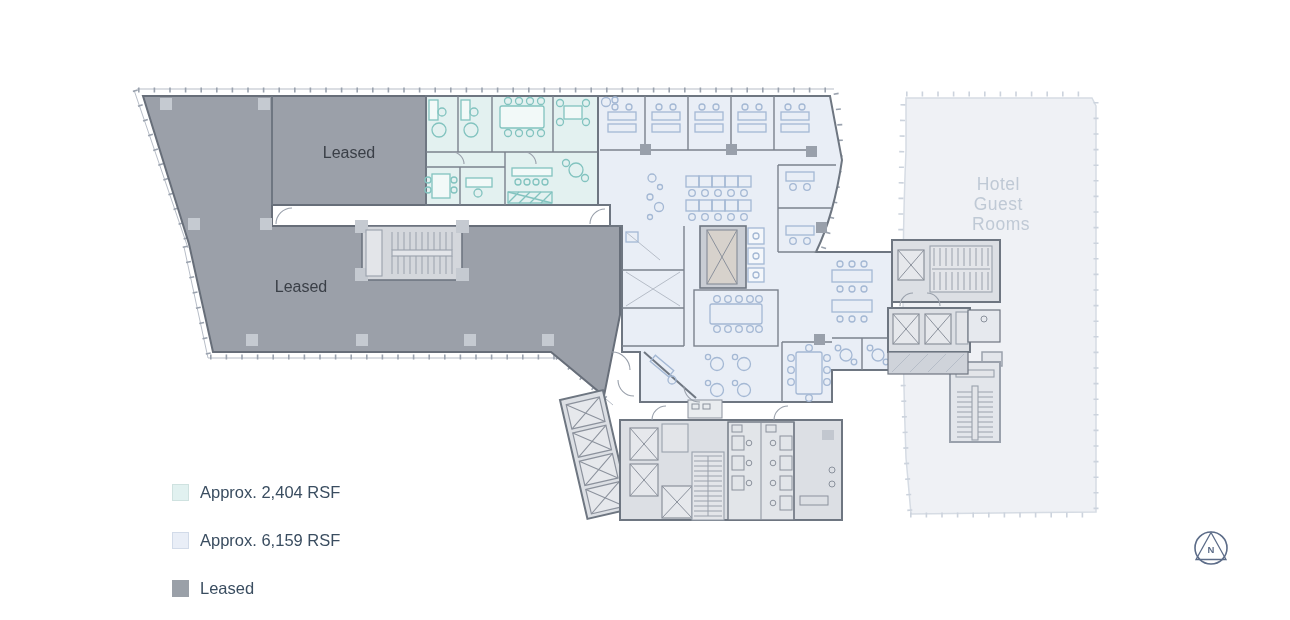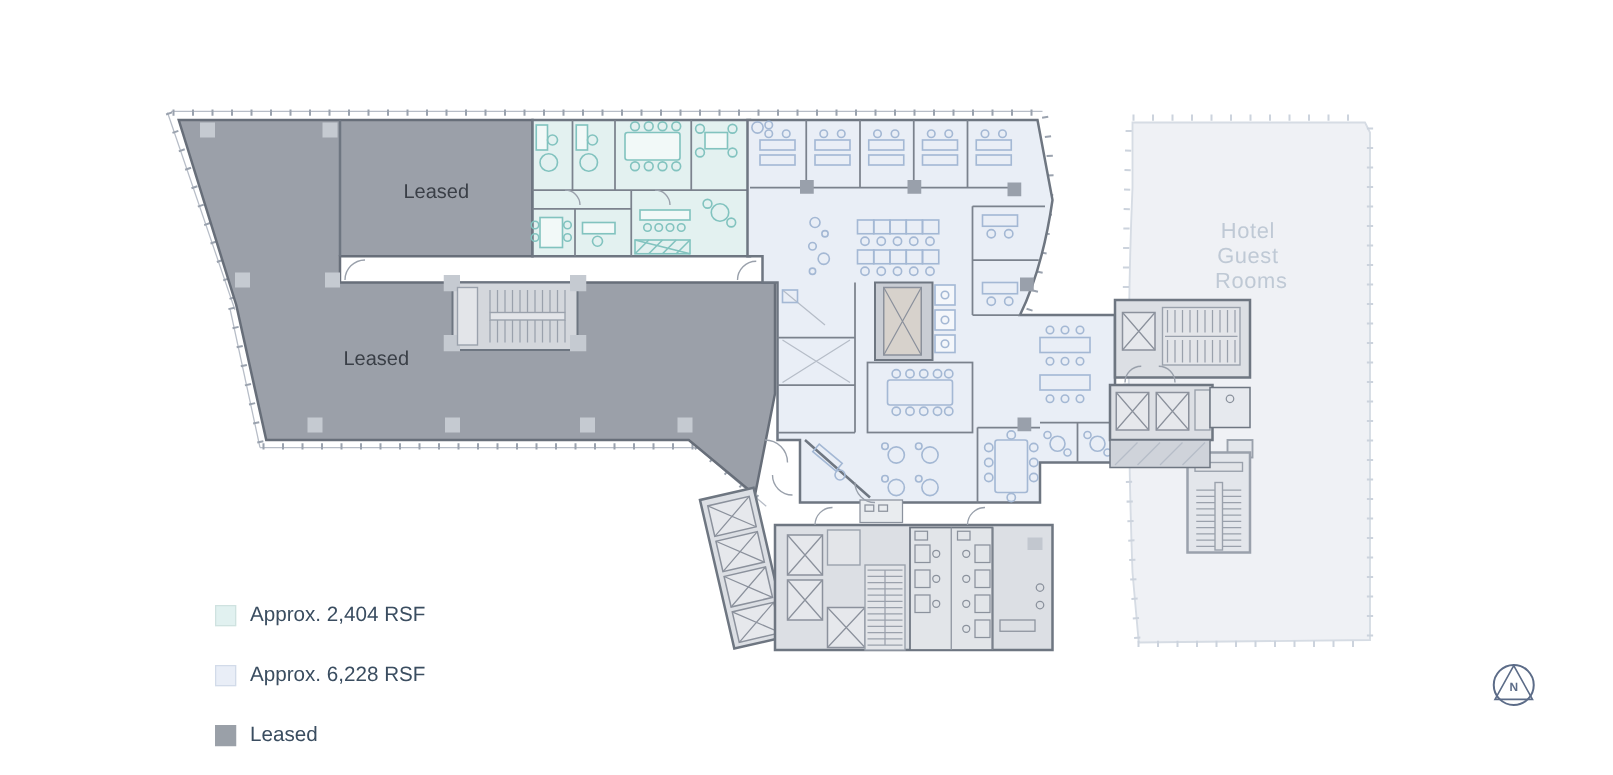--- a/index.html
+++ b/index.html
@@ -437,7 +437,7 @@
   </div>
   <div class="legend-row">
     <span class="swatch" style="background-color: rgb(233, 238, 247);"></span>
-    <span class="legend-label">Approx. 6,228 RSF</span>
+    <span class="legend-label">Approx. 6,159 RSF</span>
   </div>
   <div class="legend-row">
     <span class="swatch" style="background-color: rgb(154, 160, 168);"></span>

